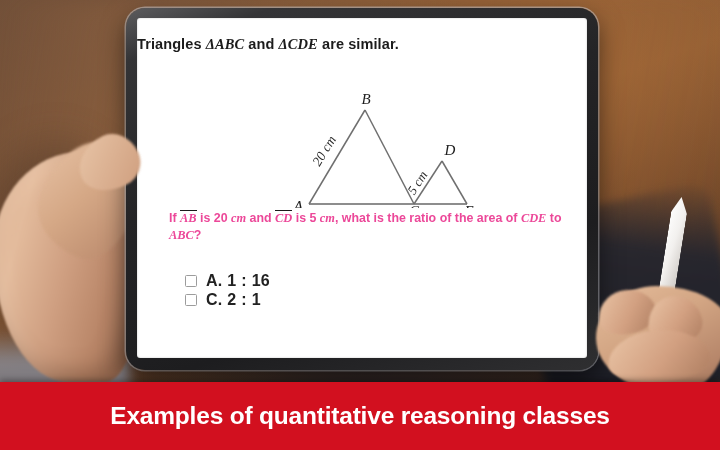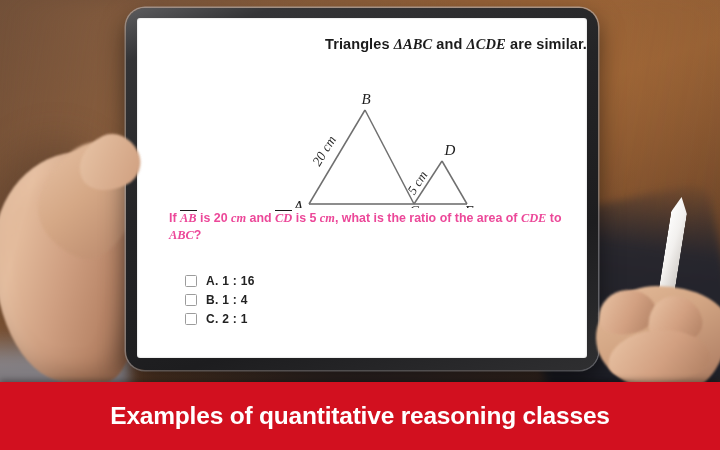--- a/index.html
+++ b/index.html
@@ -160,7 +160,7 @@
     top: 18px;
     left: 0;
     right: 0;
-    text-align: right;
+    text-align: left;
     font-size: 14.5px;
     font-weight: 700;
     color: #1c1c1c;

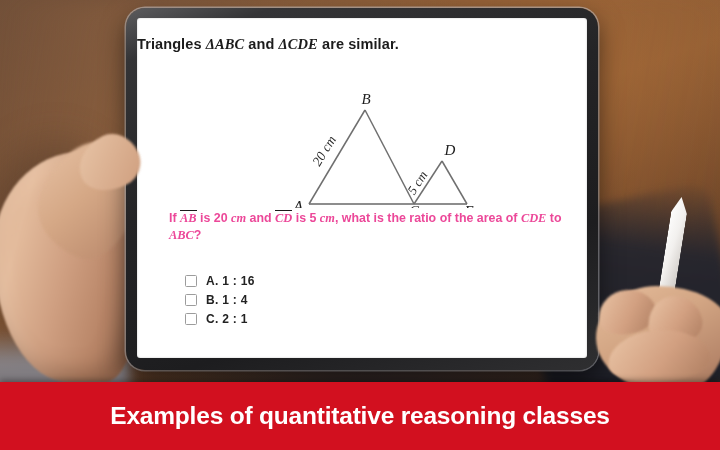--- a/index.html
+++ b/index.html
@@ -223,7 +223,7 @@
     flex: none;
   }
   .option-label {
-    font-size: 12px;
+    font-size: 16px;
     font-weight: 700;
     color: #222;
     letter-spacing: 0.3px;

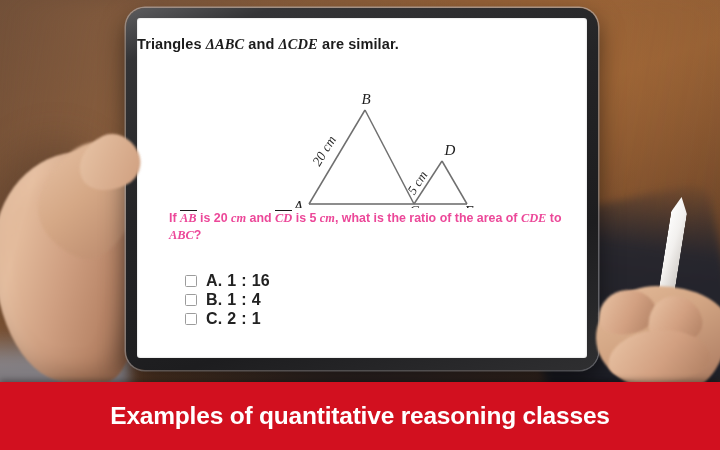--- a/index.html
+++ b/index.html
@@ -305,11 +305,6 @@
               <span>1 : 16</span></div>
           </div>
 
-          <div class="option-row">
-            <div class="checkbox"></div>
-            <div class="option-label"><span>B.</span>
-              <span>1 : 4</span></div>
-          </div>
 
           <div class="option-row">
             <div class="checkbox"></div>

